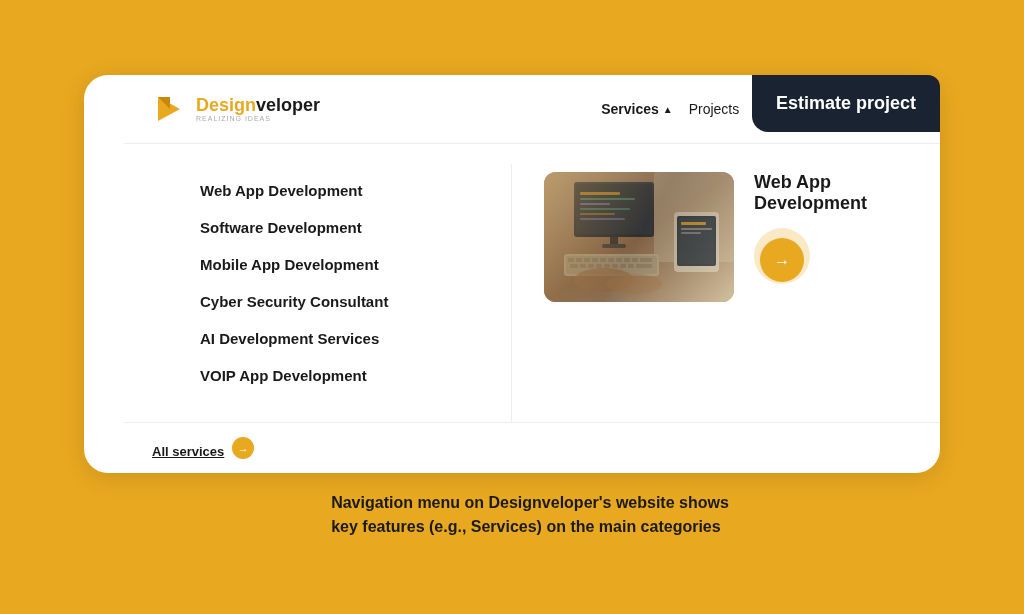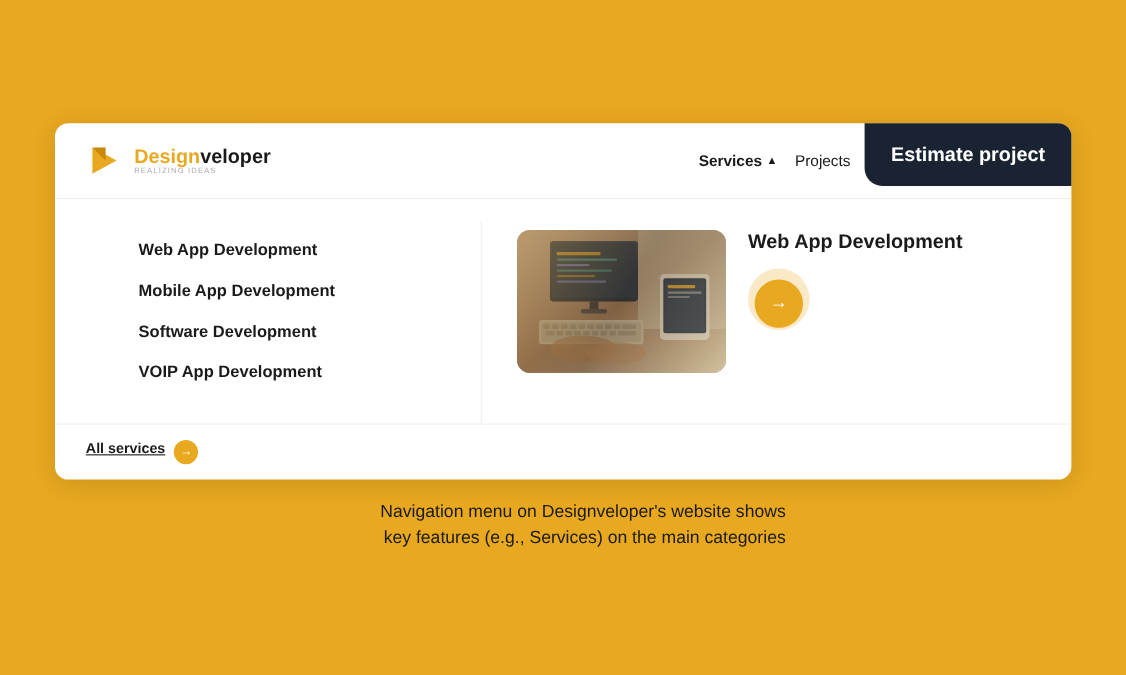--- a/index.html
+++ b/index.html
@@ -18,11 +18,12 @@
 
     .card {
       background: #fff;
-      border-radius: 12px;
-      width: 924px;
+      border-radius: 24px;
+      width: 856px;
       box-shadow: 0 4px 24px rgba(0,0,0,0.12);
       overflow: visible;
       position: relative;
+      padding-left: 40px;
     }
 
     

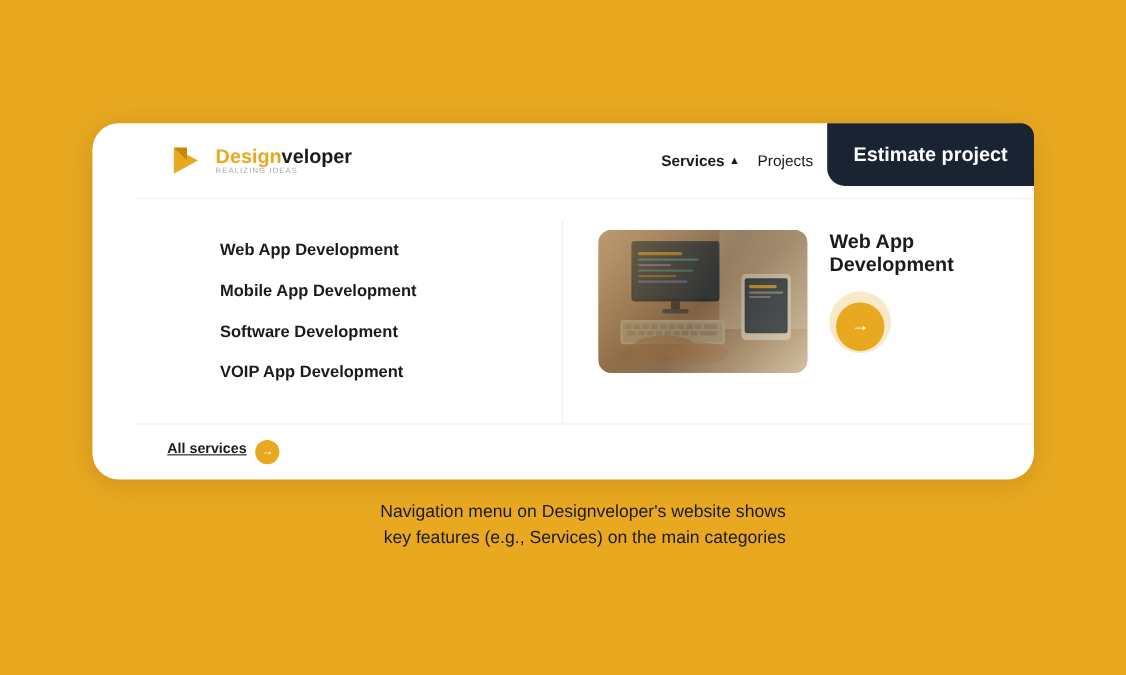--- a/index.html
+++ b/index.html
@@ -303,8 +303,8 @@
 
     <div class="service-list">
       <div class="service-item">Web App Development</div>
+      <div class="service-item">Software Development</div>
       <div class="service-item">Mobile App Development</div>
-      <div class="service-item">Software Development</div>
       <div class="service-item">VOIP App Development</div>
     </div>
 

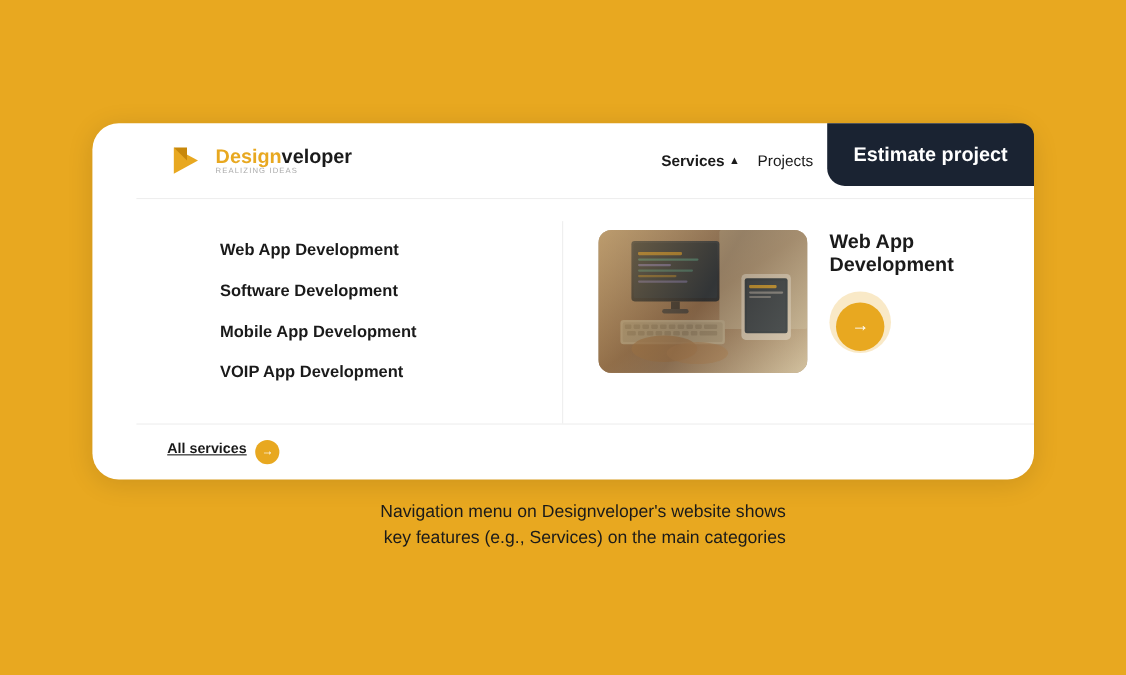--- a/index.html
+++ b/index.html
@@ -305,6 +305,7 @@
       <div class="service-item">Web App Development</div>
       <div class="service-item">Software Development</div>
       <div class="service-item">Mobile App Development</div>
+      <div class="service-item">Cyber Security Consultant</div>
       <div class="service-item">VOIP App Development</div>
     </div>
 

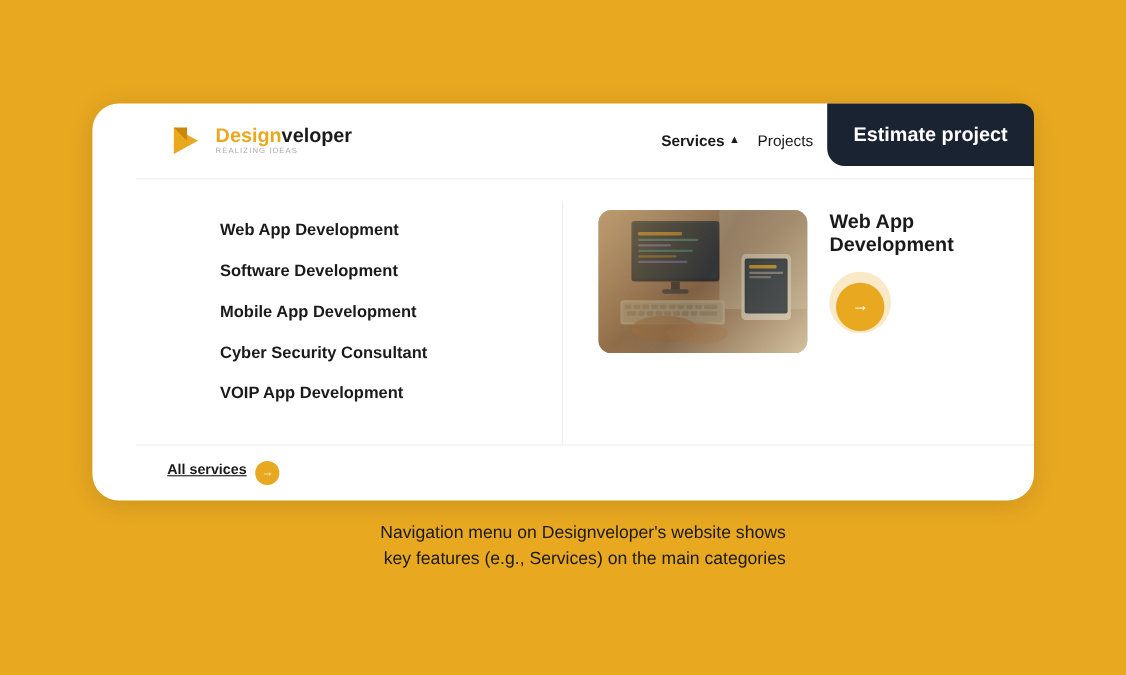--- a/index.html
+++ b/index.html
@@ -306,6 +306,7 @@
       <div class="service-item">Software Development</div>
       <div class="service-item">Mobile App Development</div>
       <div class="service-item">Cyber Security Consultant</div>
+      <div class="service-item">AI Development Services</div>
       <div class="service-item">VOIP App Development</div>
     </div>
 

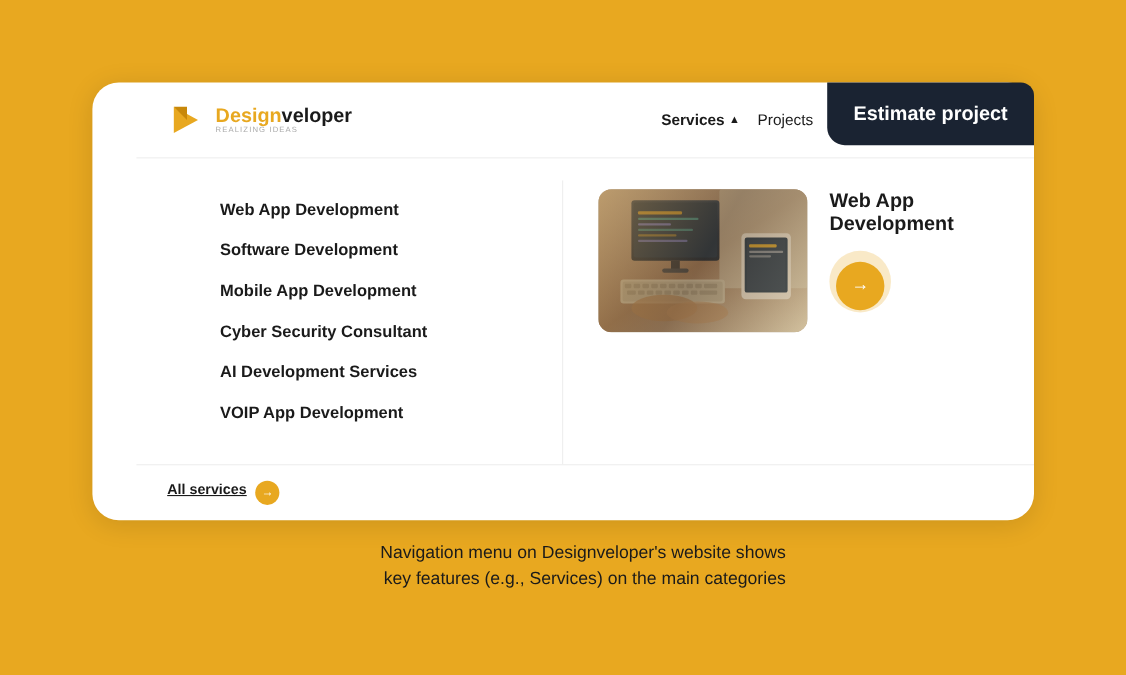--- a/index.html
+++ b/index.html
@@ -204,7 +204,7 @@
       border-top: 1px solid #eee;
       padding: 14px 28px;
       display: flex;
-      align-items: flex-start;
+      align-items: flex-end;
       gap: 8px;
     }
 

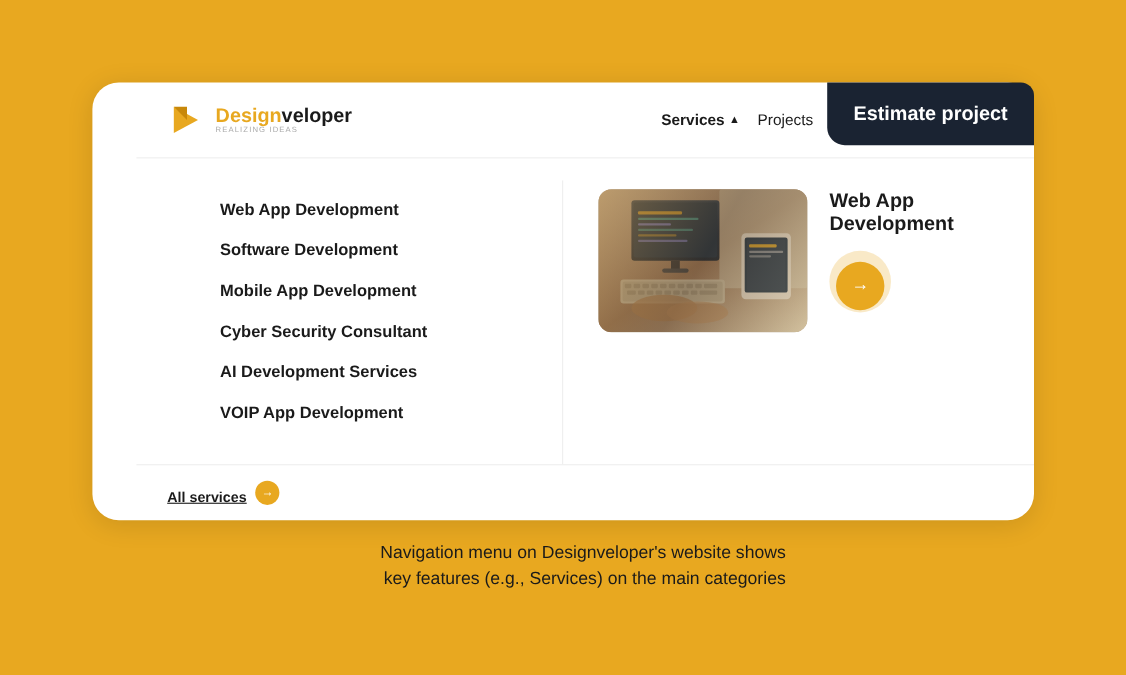--- a/index.html
+++ b/index.html
@@ -232,9 +232,9 @@
     
     .caption {
       margin-top: 18px;
-      text-align: right;
+      text-align: left;
       font-size: 16px;
-      font-weight: 400;
+      font-weight: 700;
       color: #1a1a1a;
       line-height: 1.5;
       max-width: 580px;

